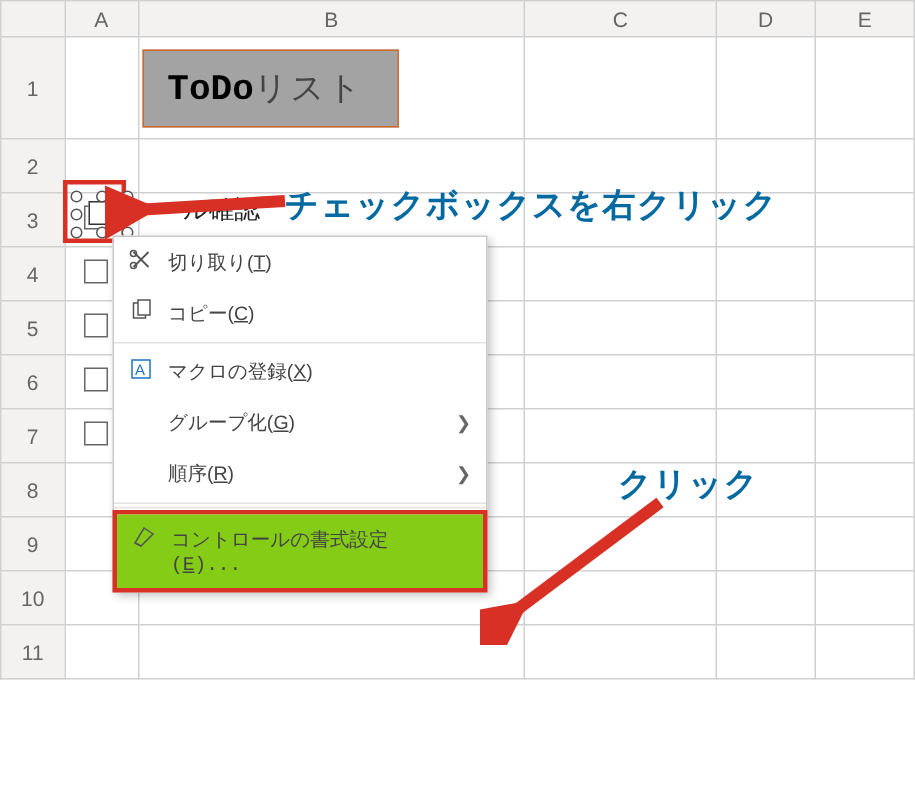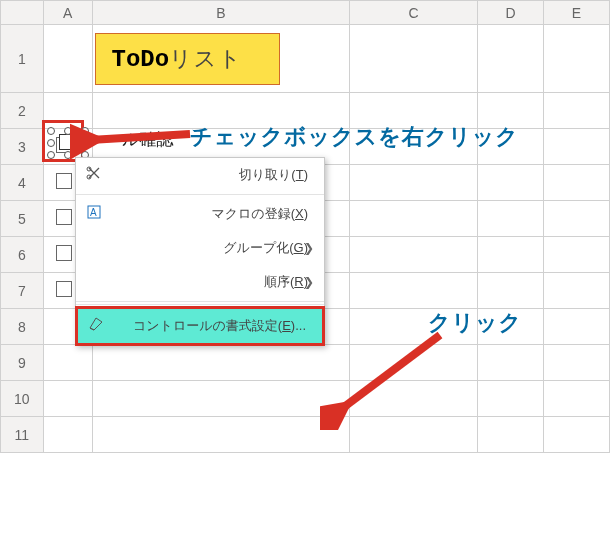--- a/index.html
+++ b/index.html
@@ -53,9 +53,9 @@
   .todo-title {
     display: inline-block;
     margin-left: -2px;
-    background: #fde047;
+    background: #a3a3a3;
     border: 1px solid #d06a2a;
-    padding: 10px 36px 10px 16px;
+    padding: 10px 22px 10px 16px;
     font-size: 22px;
     color: #333;
   }

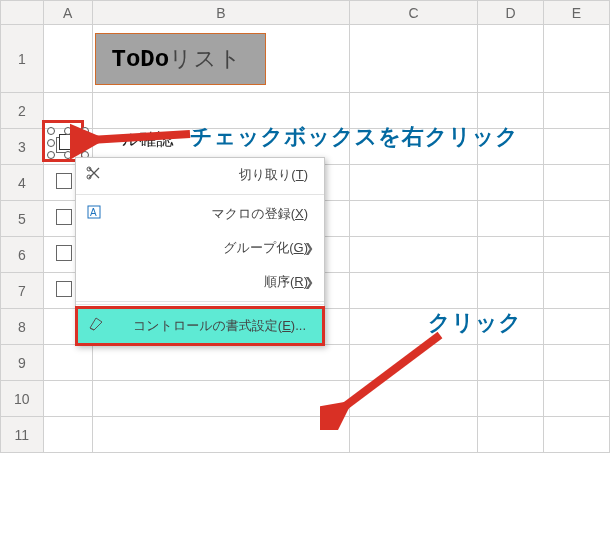--- a/index.html
+++ b/index.html
@@ -116,10 +116,9 @@
   }
   .ctx-item {
     position: relative;
-    padding: 8px 16px 8px 36px;
+    padding: 8px 28px 8px 36px;
     font-size: 13px;
     color: #444;
-    text-align: right;
   }
   .ctx-item .u { text-decoration: underline; }
   .ctx-sep { border-top: 1px solid #e3e3e3; margin: 2px 0; }

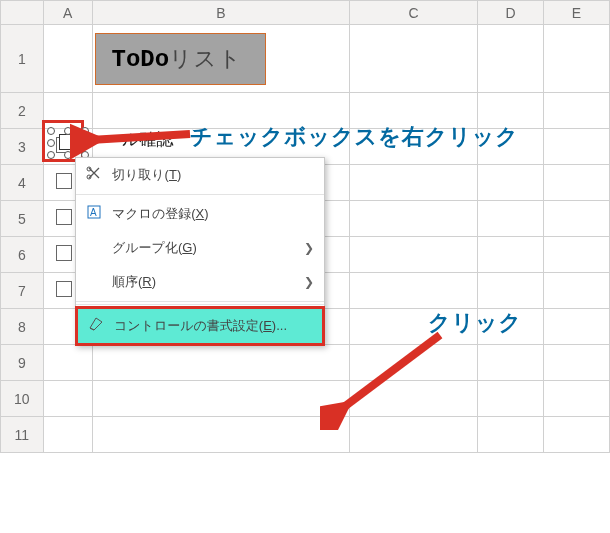--- a/index.html
+++ b/index.html
@@ -297,6 +297,15 @@
         </svg>
     </span>
     <span><span>切り取り(</span><span class="u">T</span><span>)</span></span>
+  </div>
+  <div class="ctx-item">
+    <span class="ico">
+      <svg viewBox="0 0 16 16">
+          <rect x="3" y="3" width="8" height="10" fill="none" stroke="#555"></rect>
+          <rect x="6" y="1" width="8" height="10" fill="#fff" stroke="#555"></rect>
+        </svg>
+    </span>
+    <span><span>コピー(</span><span class="u">C</span><span>)</span></span>
   </div>
   <div class="ctx-sep"></div>
   <div class="ctx-item">

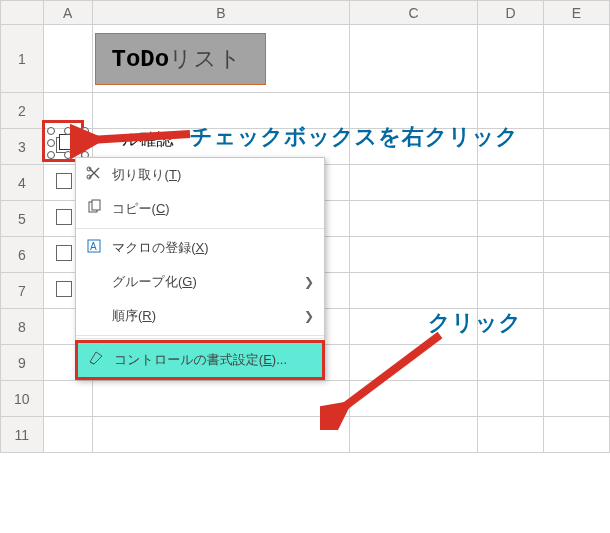--- a/index.html
+++ b/index.html
@@ -341,7 +341,7 @@
 </div>
 
 <div class="annot" style="left:190px; top:122px;">チェックボックスを右クリック</div>
-<div class="annot" style="left:428px; top:308px;">クリック</div>
+<div class="annot" style="left:412px; top:308px;">クリック</div>
 
 <svg class="arrow" style="left:70px; top:112px;" width="130" height="50">
   <defs>

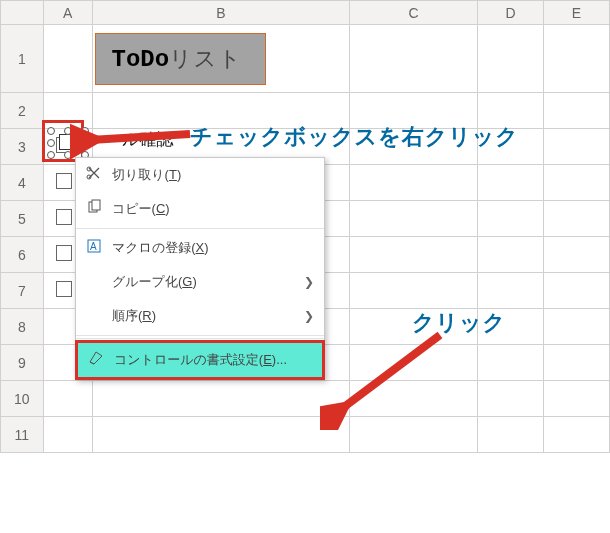--- a/index.html
+++ b/index.html
@@ -138,7 +138,8 @@
     margin: -1px;
   }
   .ctx .highlight-wrap .ctx-item {
-    background: #5eead4;
+    background: #84cc16;
+    font-family: Liberation Mono, monospace;
   }
 
   

